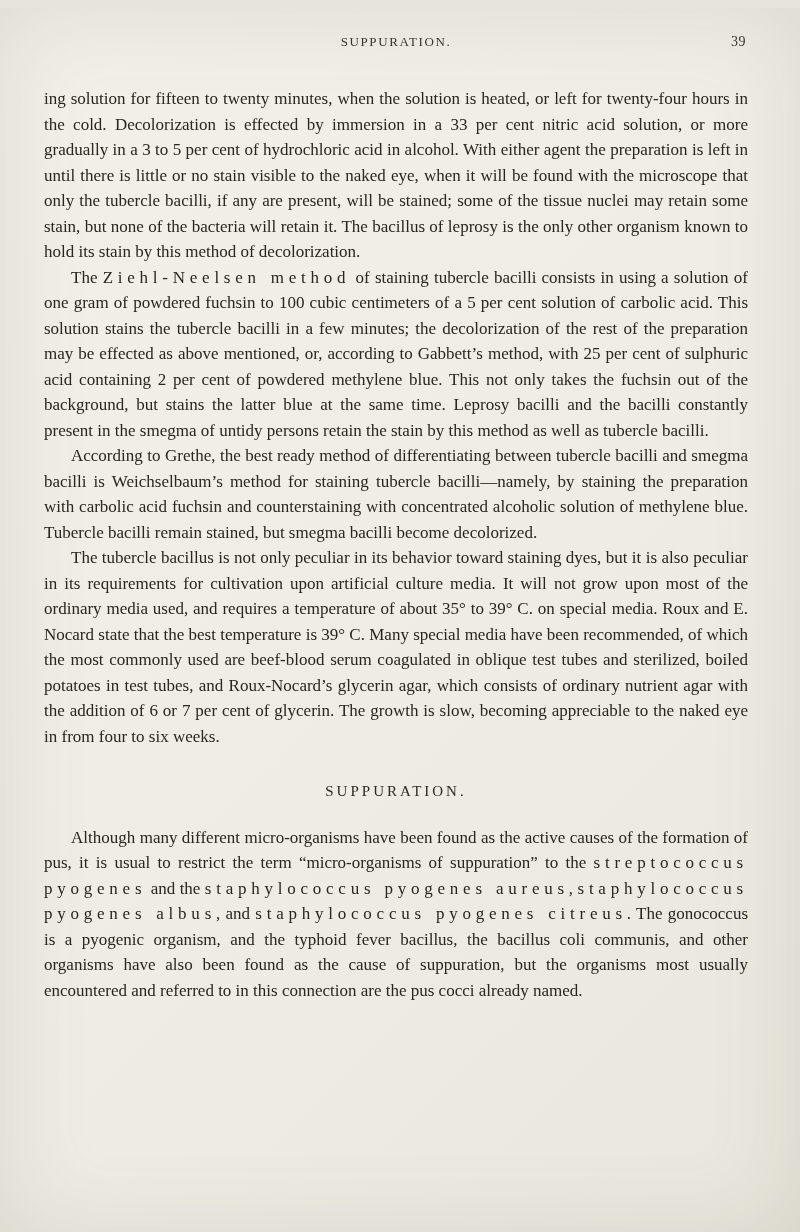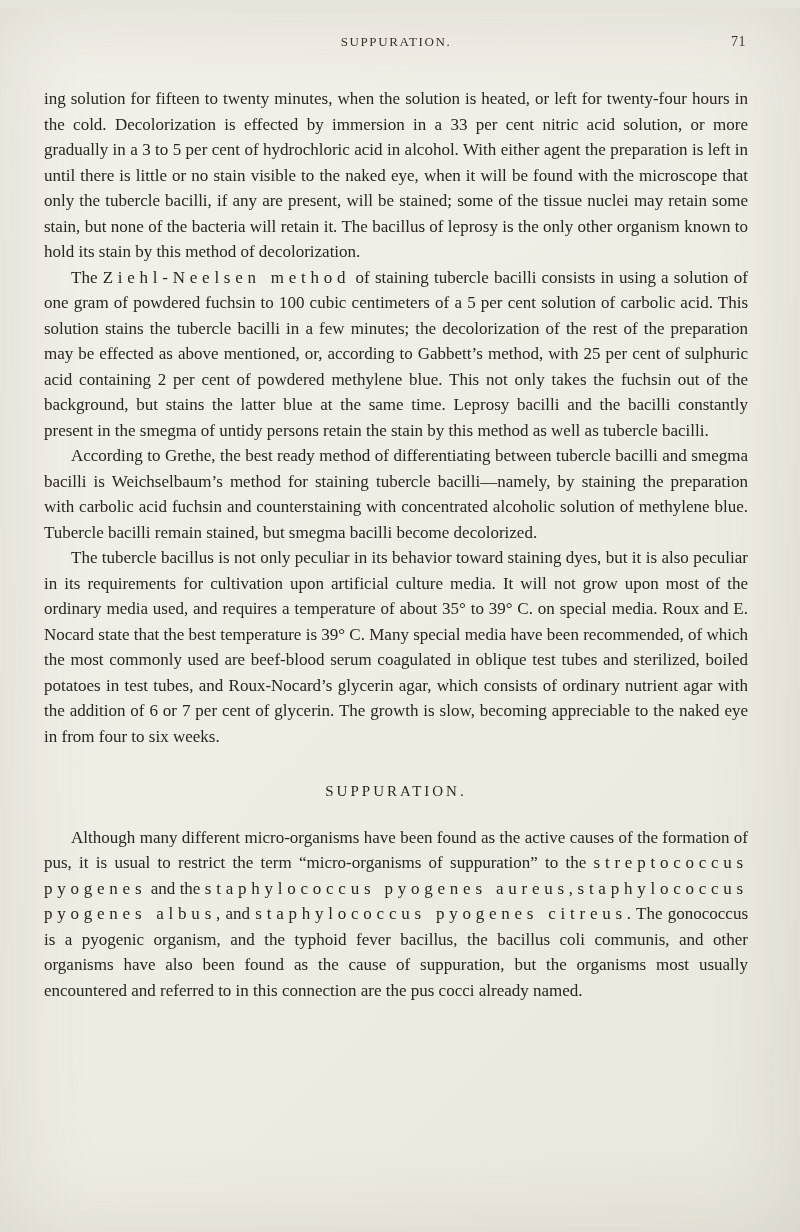--- a/index.html
+++ b/index.html
@@ -73,7 +73,7 @@
 <div class="page">
   <div class="running-header">
     <span class="header-title">SUPPURATION.</span>
-    <span class="header-page-number">71</span>
+    <span class="header-page-number">39</span>
   </div>
   <div class="body-text">
       <p class="para"><span>ing solution for fifteen to twenty minutes, when the solution is heated, or left for twenty-four hours in the cold. Decolorization is effected by immersion in a 33 per cent nitric acid solution, or more gradually in a 3 to 5 per cent of hydrochloric acid in alcohol. With either agent the preparation is left in until there is little or no stain visible to the naked eye, when it will be found with the microscope that only the tubercle bacilli, if any are present, will be stained; some of the tissue nuclei may retain some stain, but none of the bacteria will retain it. The bacillus of leprosy is the only other organism known to hold its stain by this method of decolorization.</span></p>

